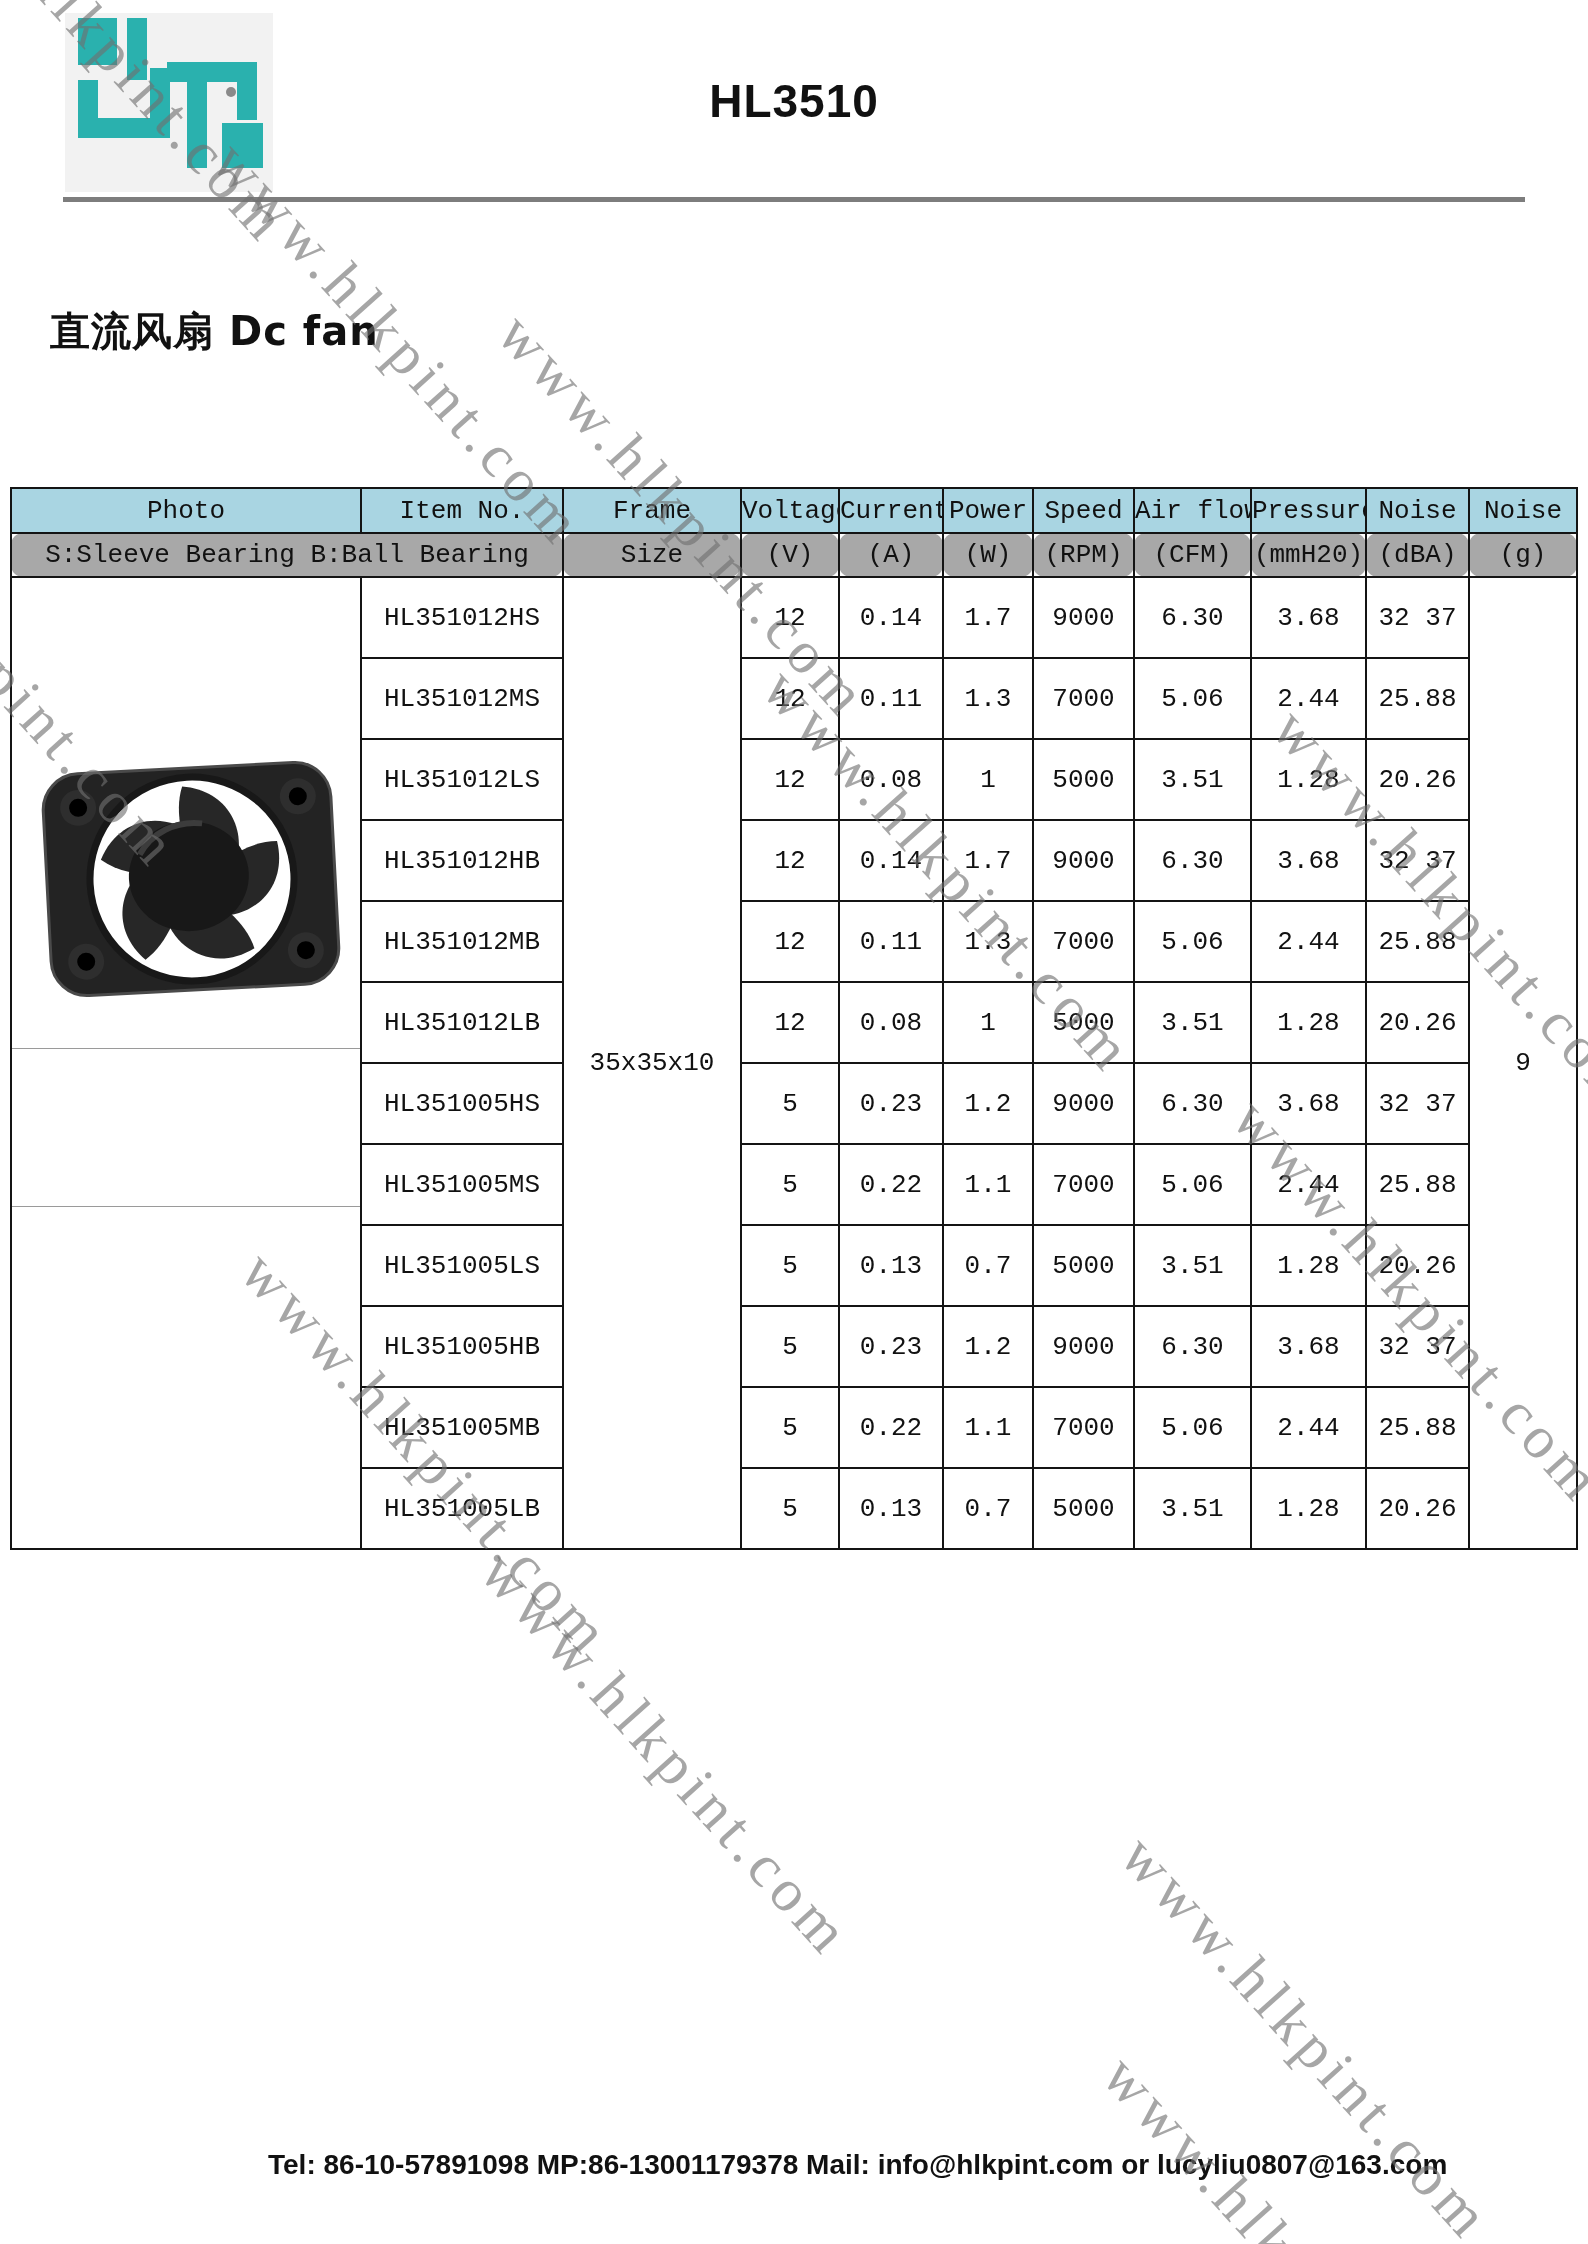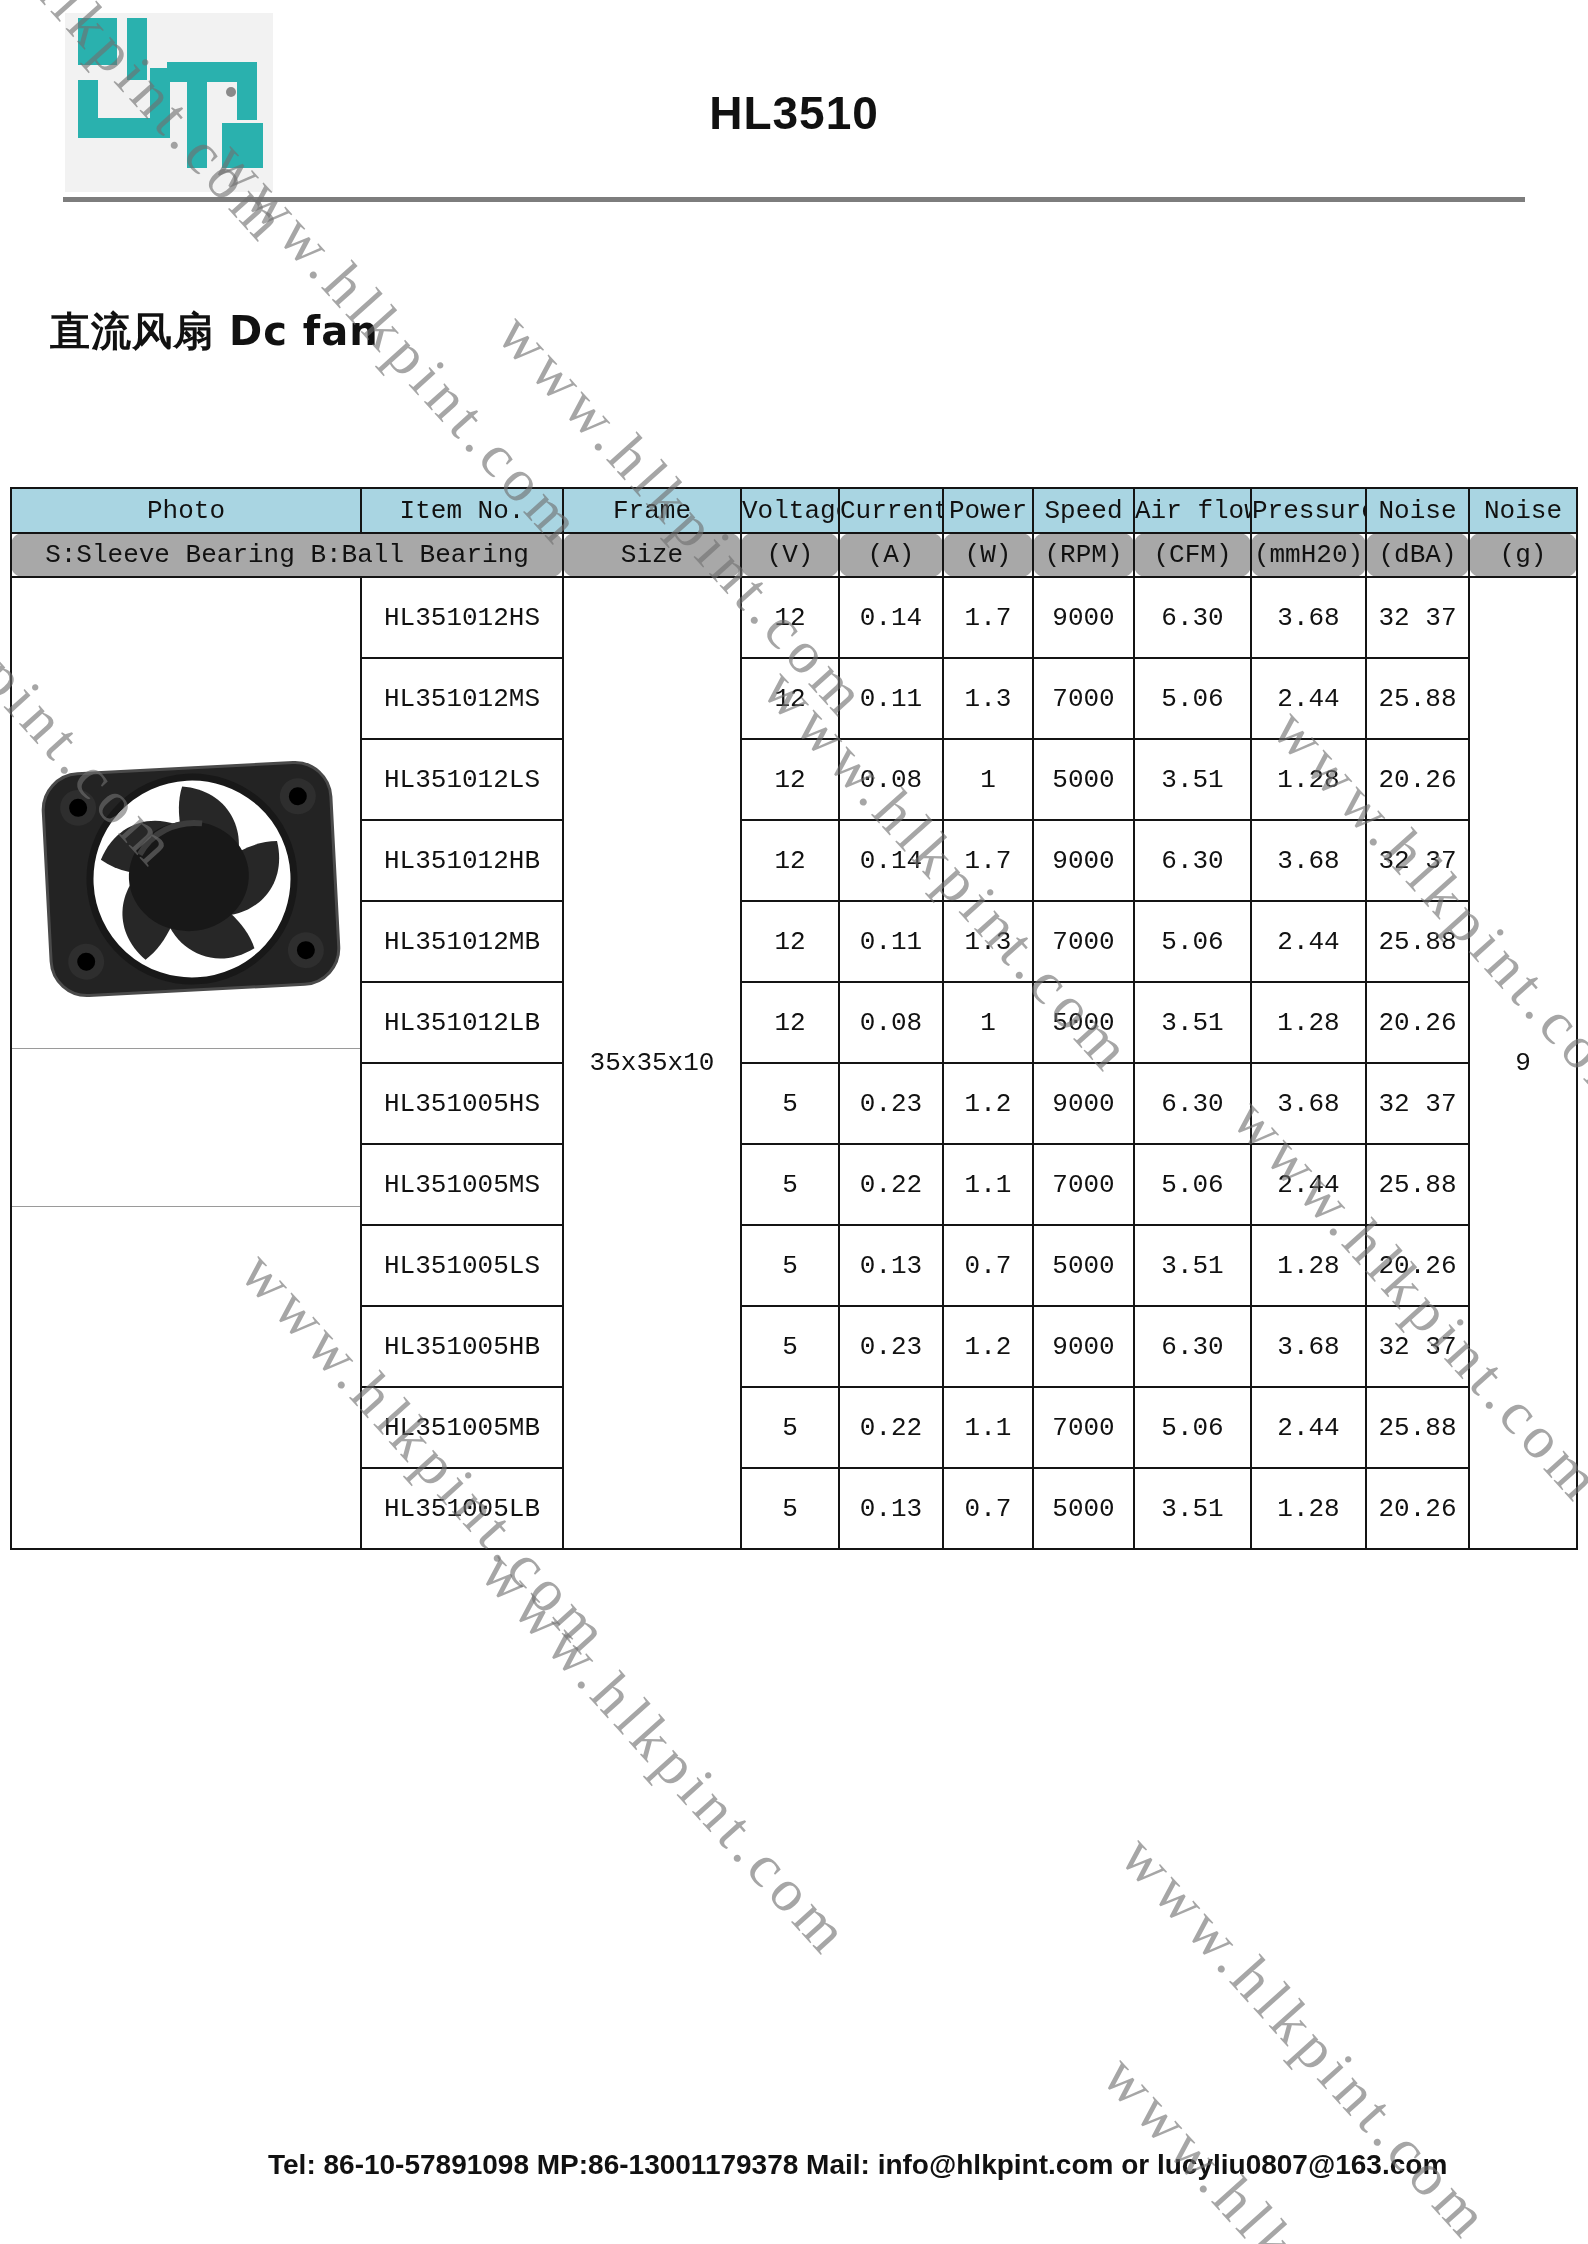--- a/index.html
+++ b/index.html
@@ -9,7 +9,7 @@
   
   .logo-box{position:absolute;left:65px;top:13px;width:208px;height:179px;background:#f2f2f2;}
   .page-title{position:absolute;left:0;top:74px;width:100%;text-align:center;
-              font-size:46px;font-weight:bold;letter-spacing:1px;margin-top:12px;}
+              font-size:46px;font-weight:bold;letter-spacing:1px;}
   .header-rule{position:absolute;left:63px;top:197px;width:1462px;height:5px;background:#7d7d7d;}
   .main-heading{position:absolute;left:50px;top:304px;font-size:40px;font-weight:bold;
                 font-family:"DejaVu Sans","Liberation Sans",sans-serif;letter-spacing:1px;}

